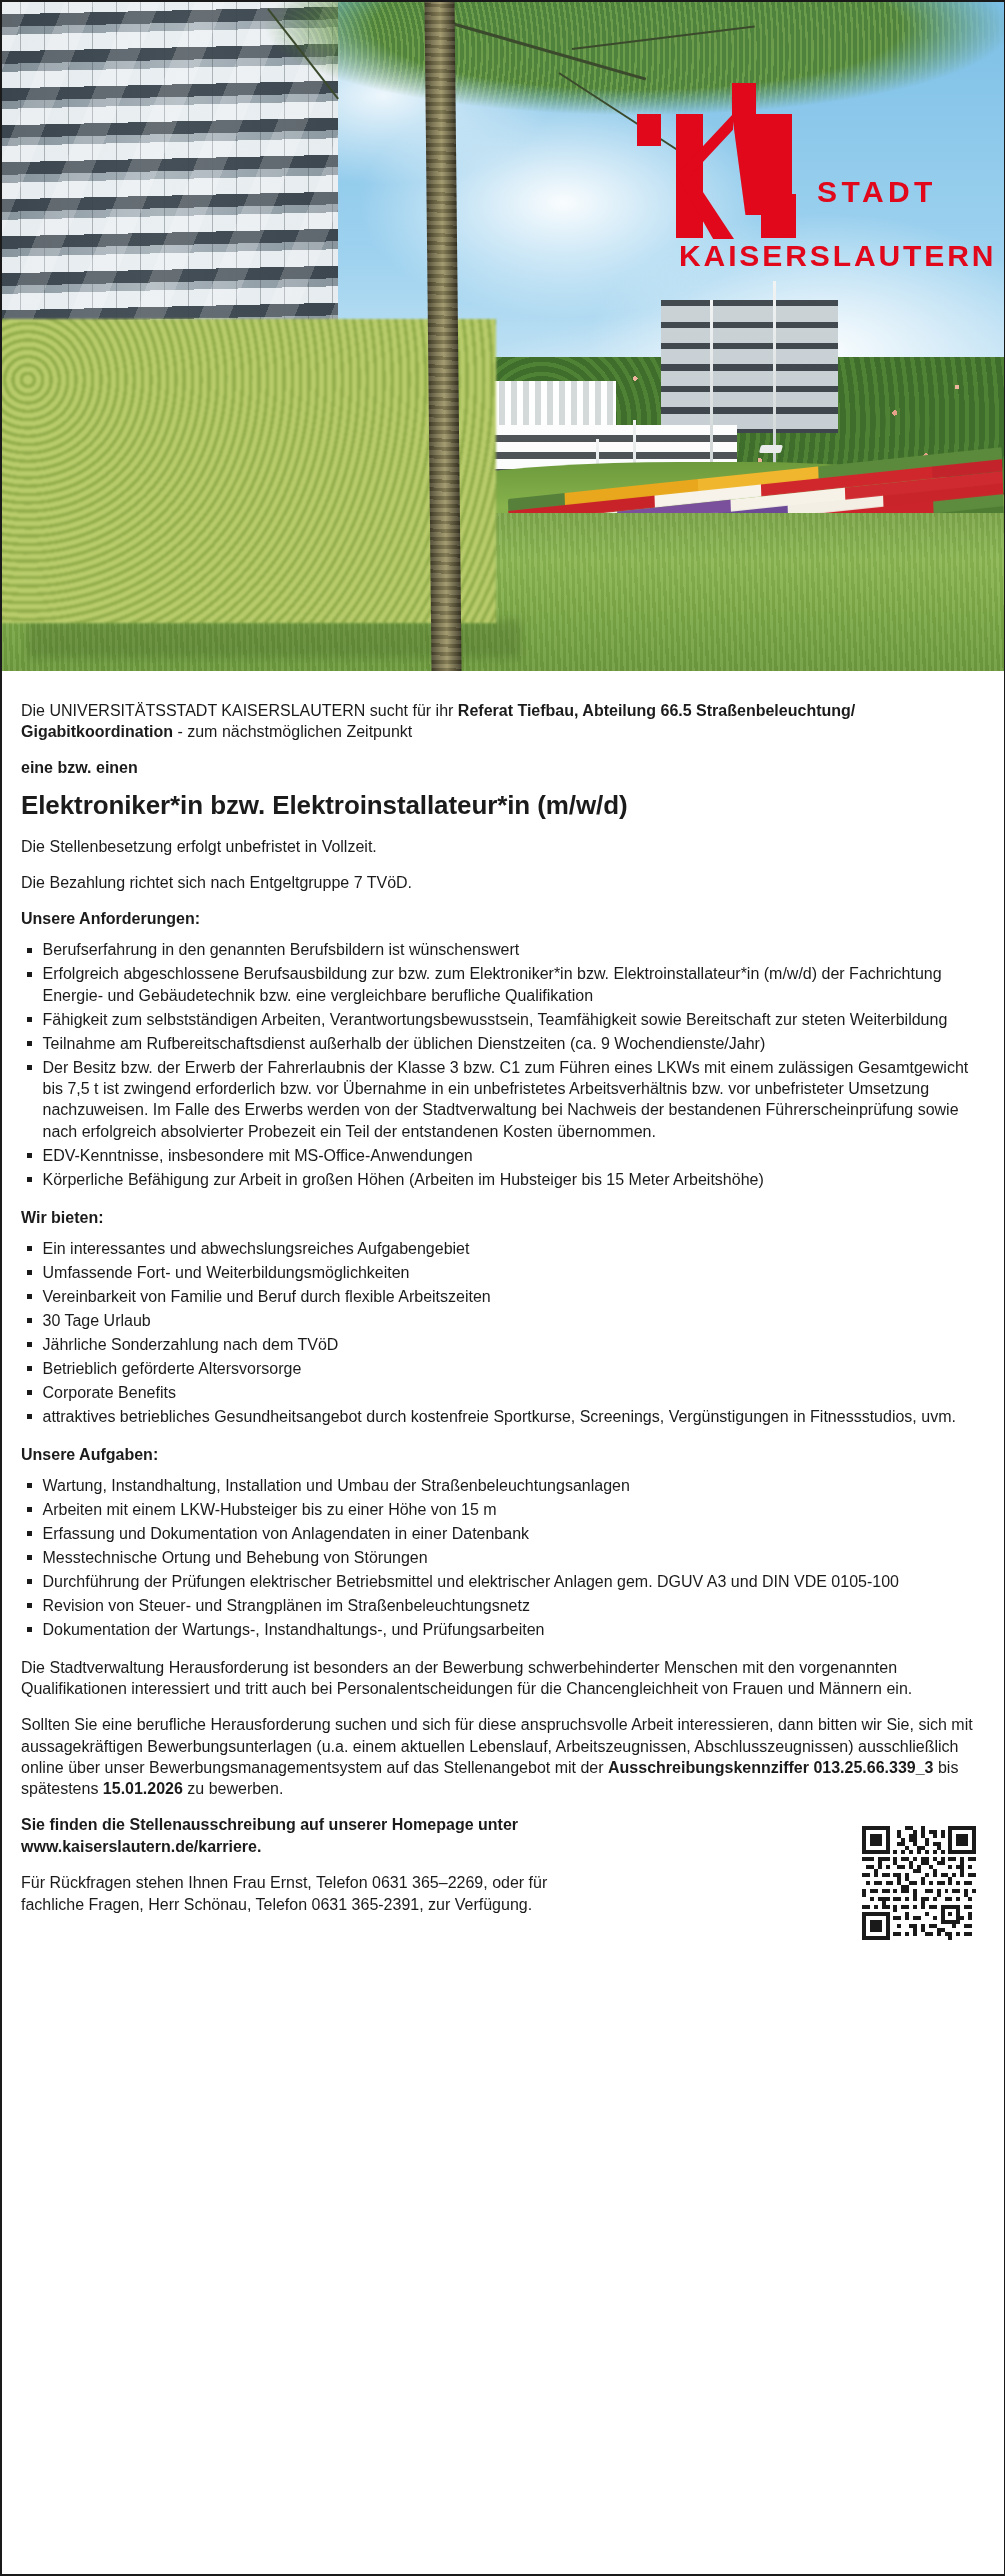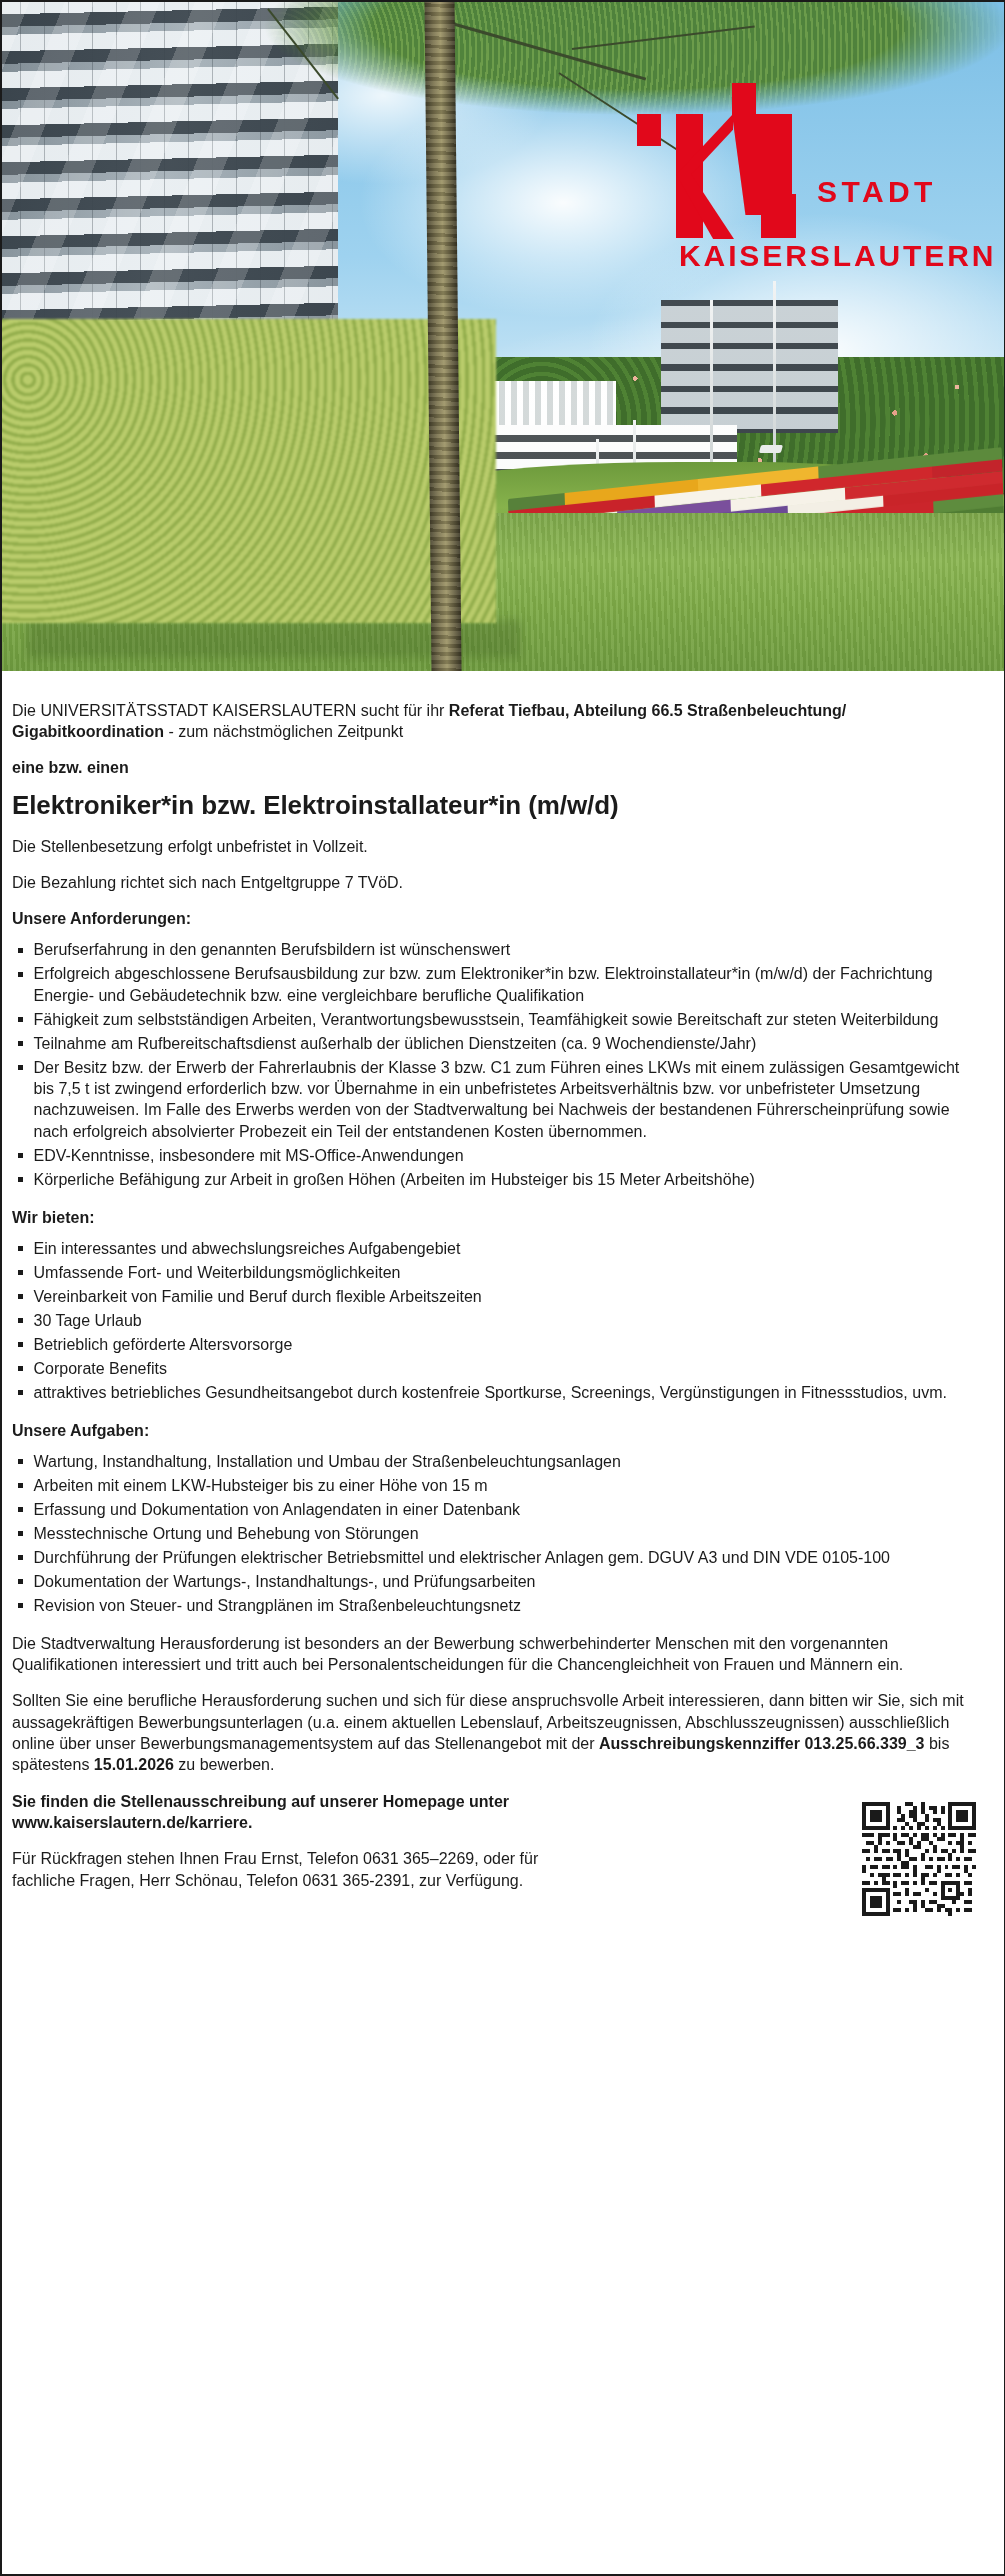--- a/index.html
+++ b/index.html
@@ -329,7 +329,7 @@
 
   
   .body {
-    padding: 29px 28px 0 10px;
+    padding: 29px 28px 0 19px;
     color: #1b1b1b;
     font-size: 16px;
     line-height: 1.34;

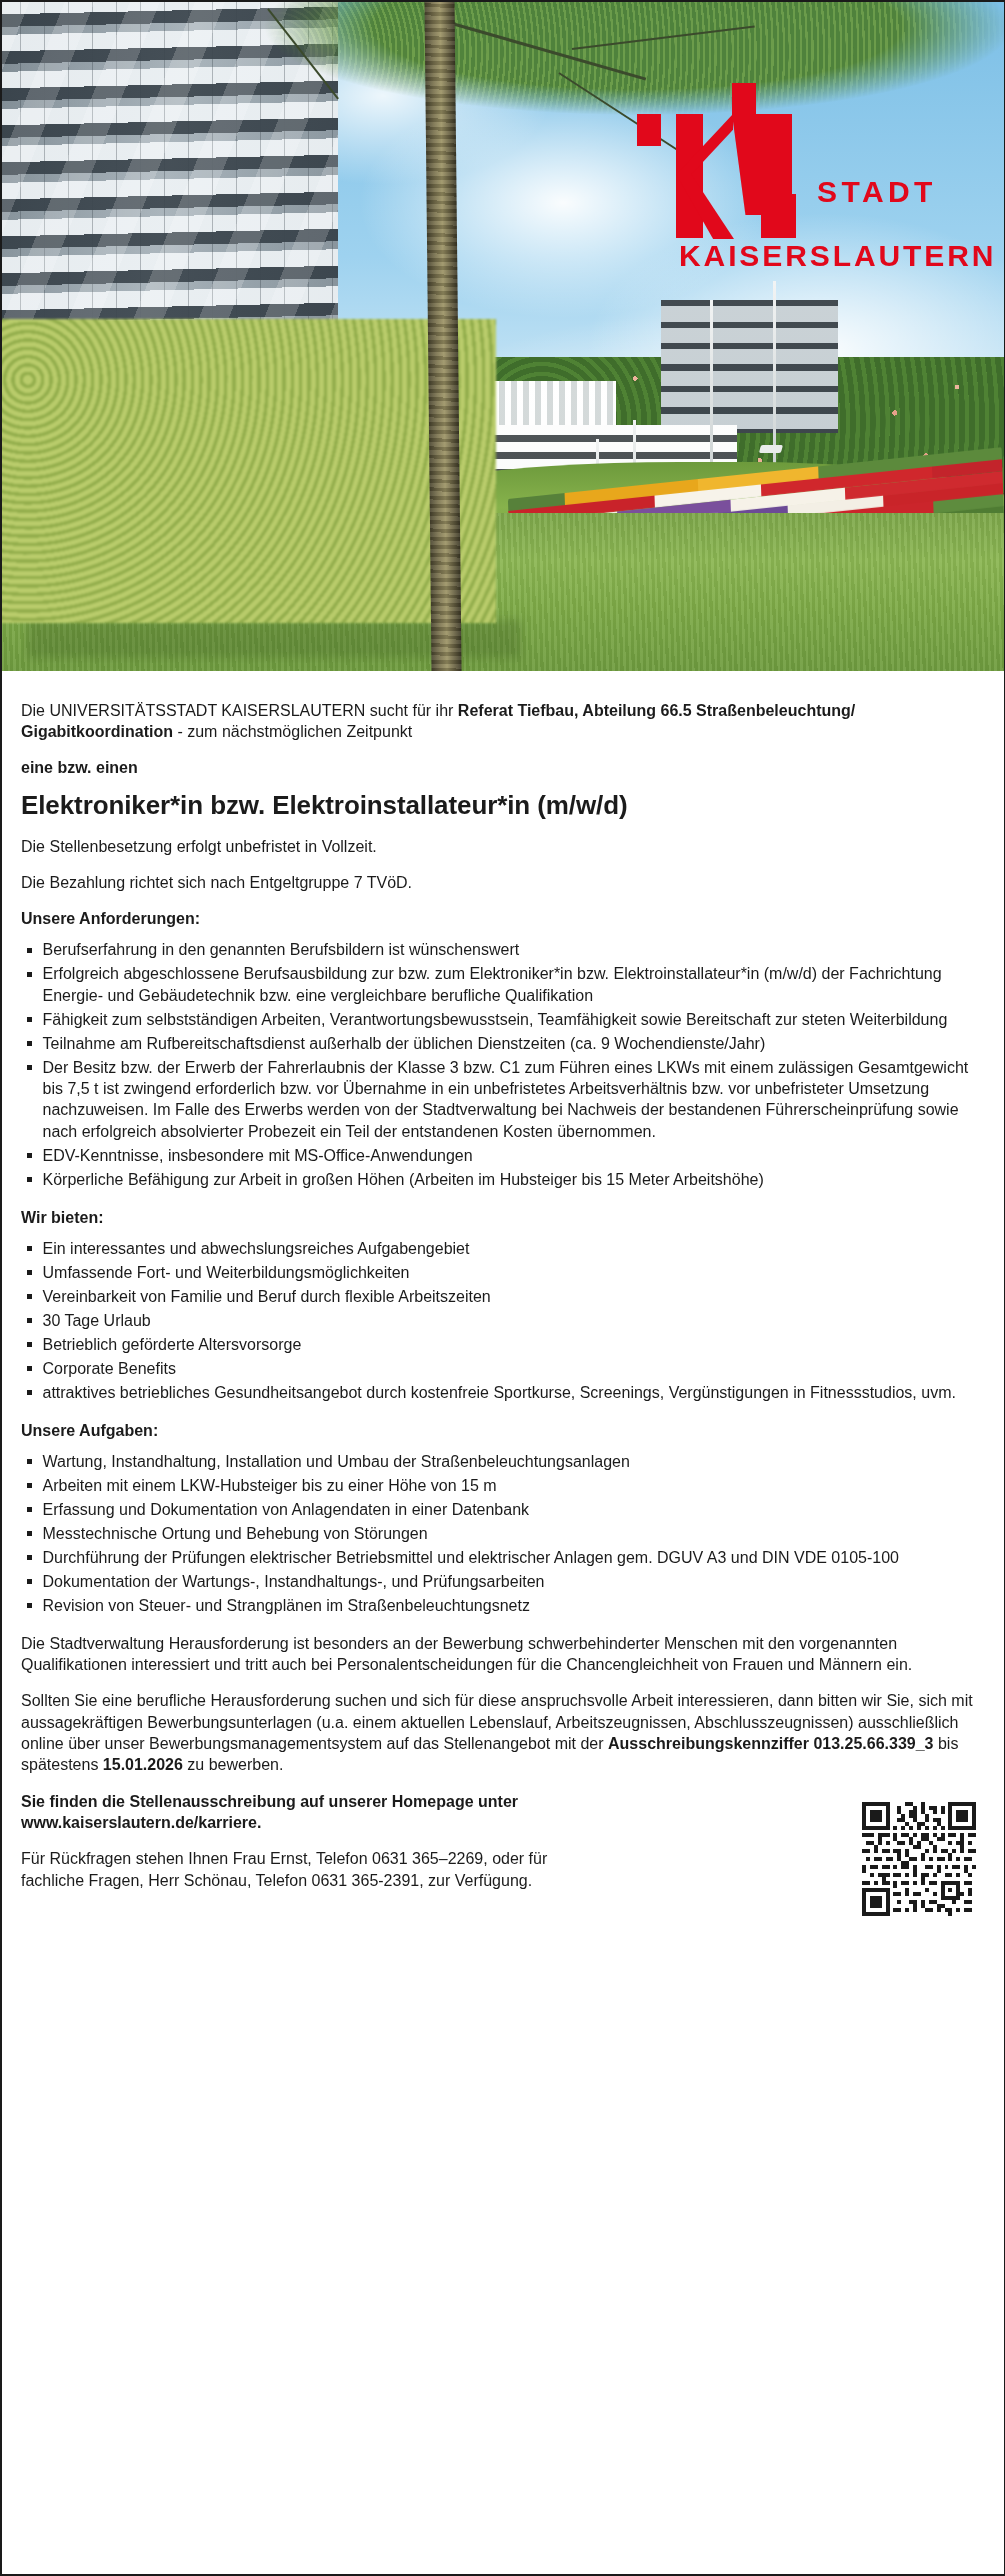--- a/index.html
+++ b/index.html
@@ -510,6 +510,7 @@
       <li>Umfassende Fort- und Weiterbildungsmöglichkeiten</li>
       <li>Vereinbarkeit von Familie und Beruf durch flexible Arbeitszeiten</li>
       <li>30 Tage Urlaub</li>
+      <li>Jährliche Sonderzahlung nach dem TVöD</li>
       <li>Betrieblich geförderte Altersvorsorge</li>
       <li>Corporate Benefits</li>
       <li>attraktives betriebliches Gesundheitsangebot durch kostenfreie Sportkurse, Screenings, Vergünstigungen in Fitnessstudios, uvm.</li>

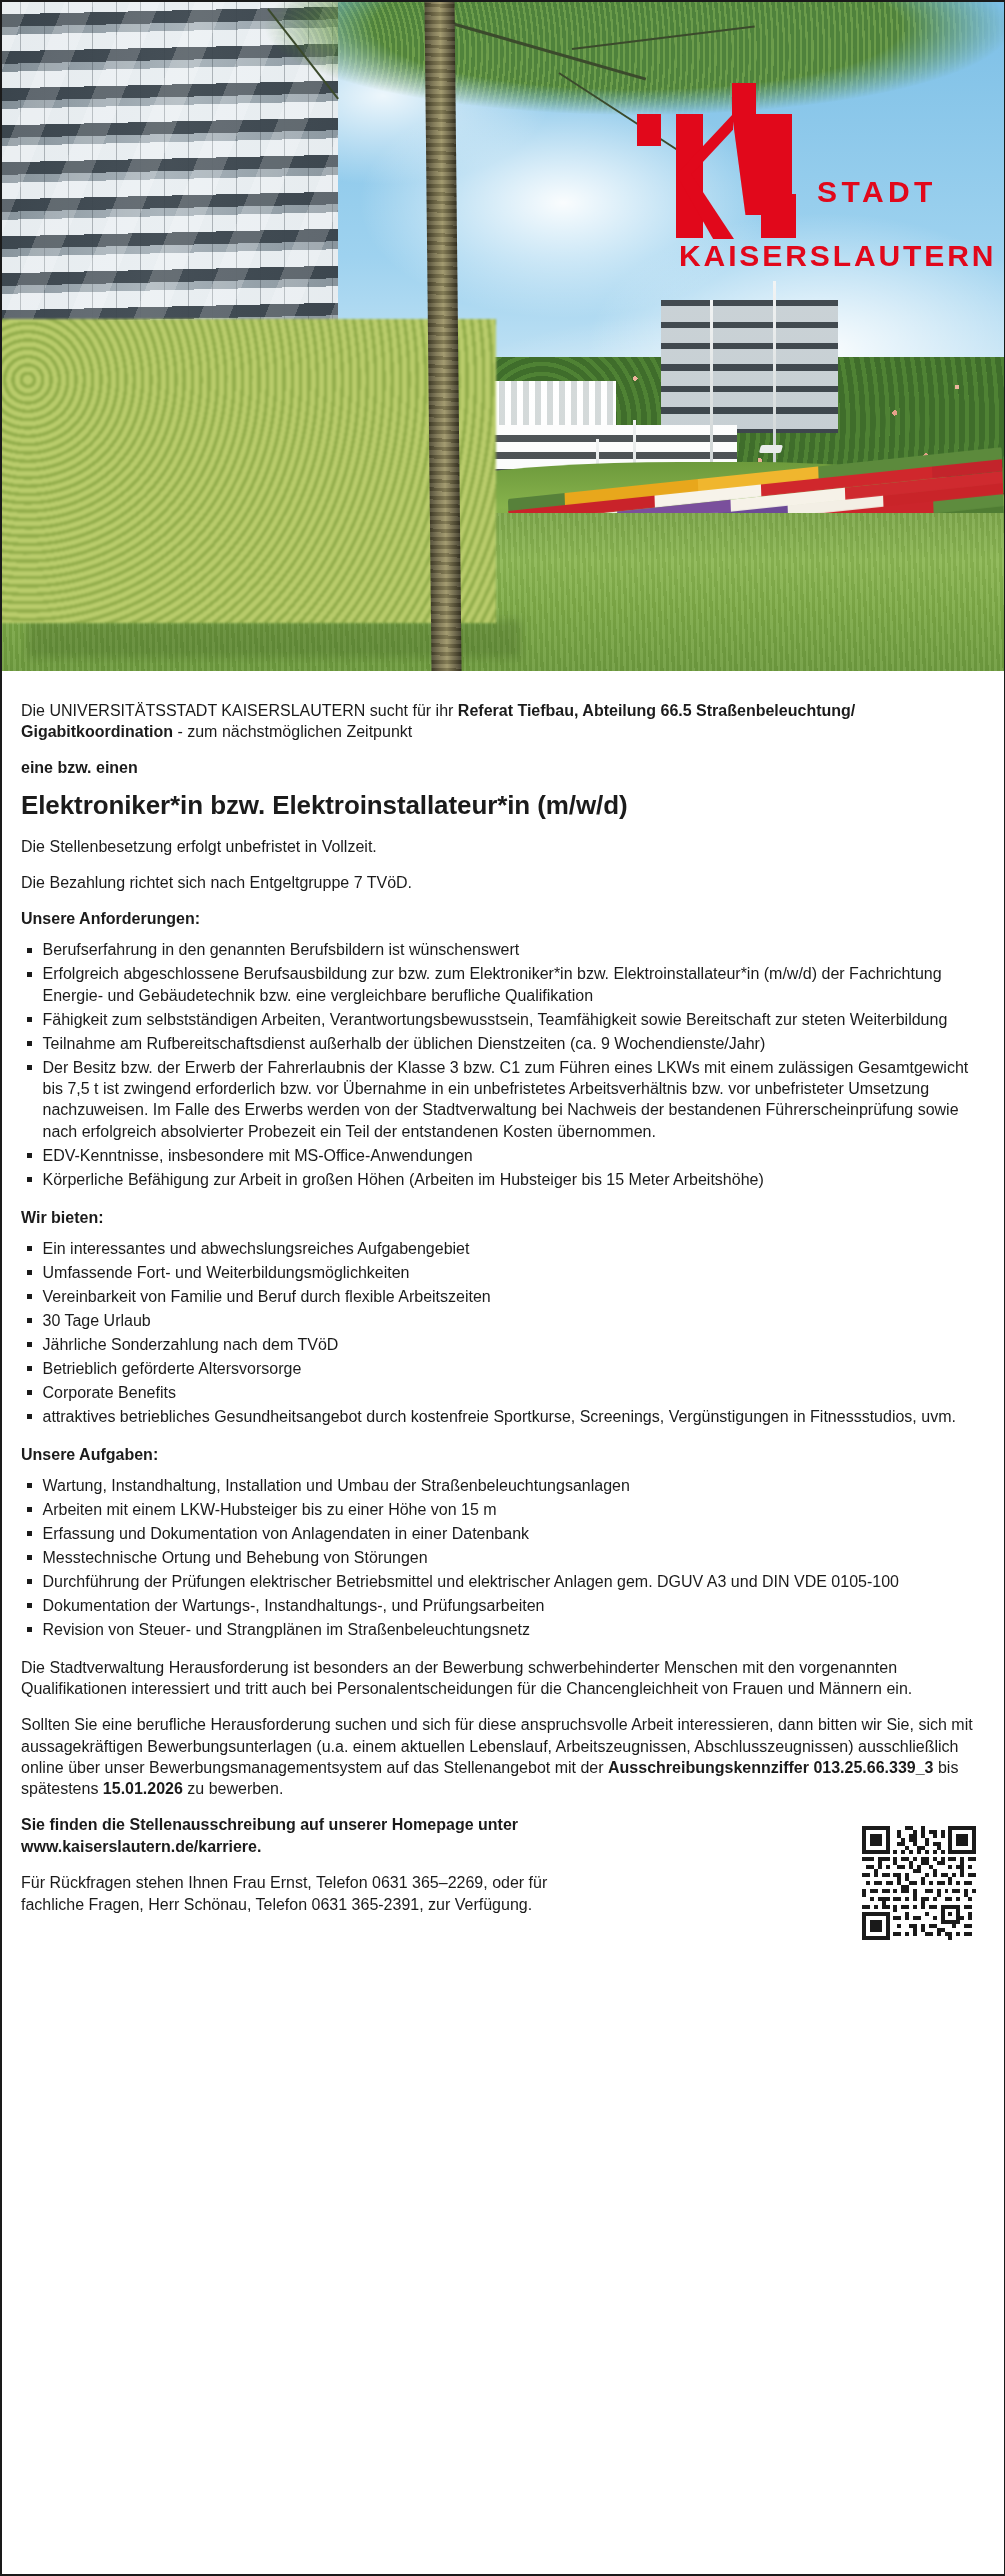--- a/index.html
+++ b/index.html
@@ -523,8 +523,8 @@
       <li>Erfassung und Dokumentation von Anlagendaten in einer Datenbank</li>
       <li>Messtechnische Ortung und Behebung von Störungen</li>
       <li>Durchführung der Prüfungen elektrischer Betriebsmittel und elektrischer Anlagen gem. DGUV A3 und DIN VDE 0105-100</li>
+      <li>Revision von Steuer- und Strangplänen im Straßenbeleuchtungsnetz</li>
       <li>Dokumentation der Wartungs-, Instandhaltungs-, und Prüfungsarbeiten</li>
-      <li>Revision von Steuer- und Strangplänen im Straßenbeleuchtungsnetz</li>
     </ul>
 
     <p class="para">Die Stadtverwaltung Herausforderung ist besonders an der Bewerbung schwerbehinderter Menschen mit den vorgenannten Qualifikationen interessiert und tritt auch bei Personalentscheidungen für die Chancengleichheit von Frauen und Männern ein.</p>

